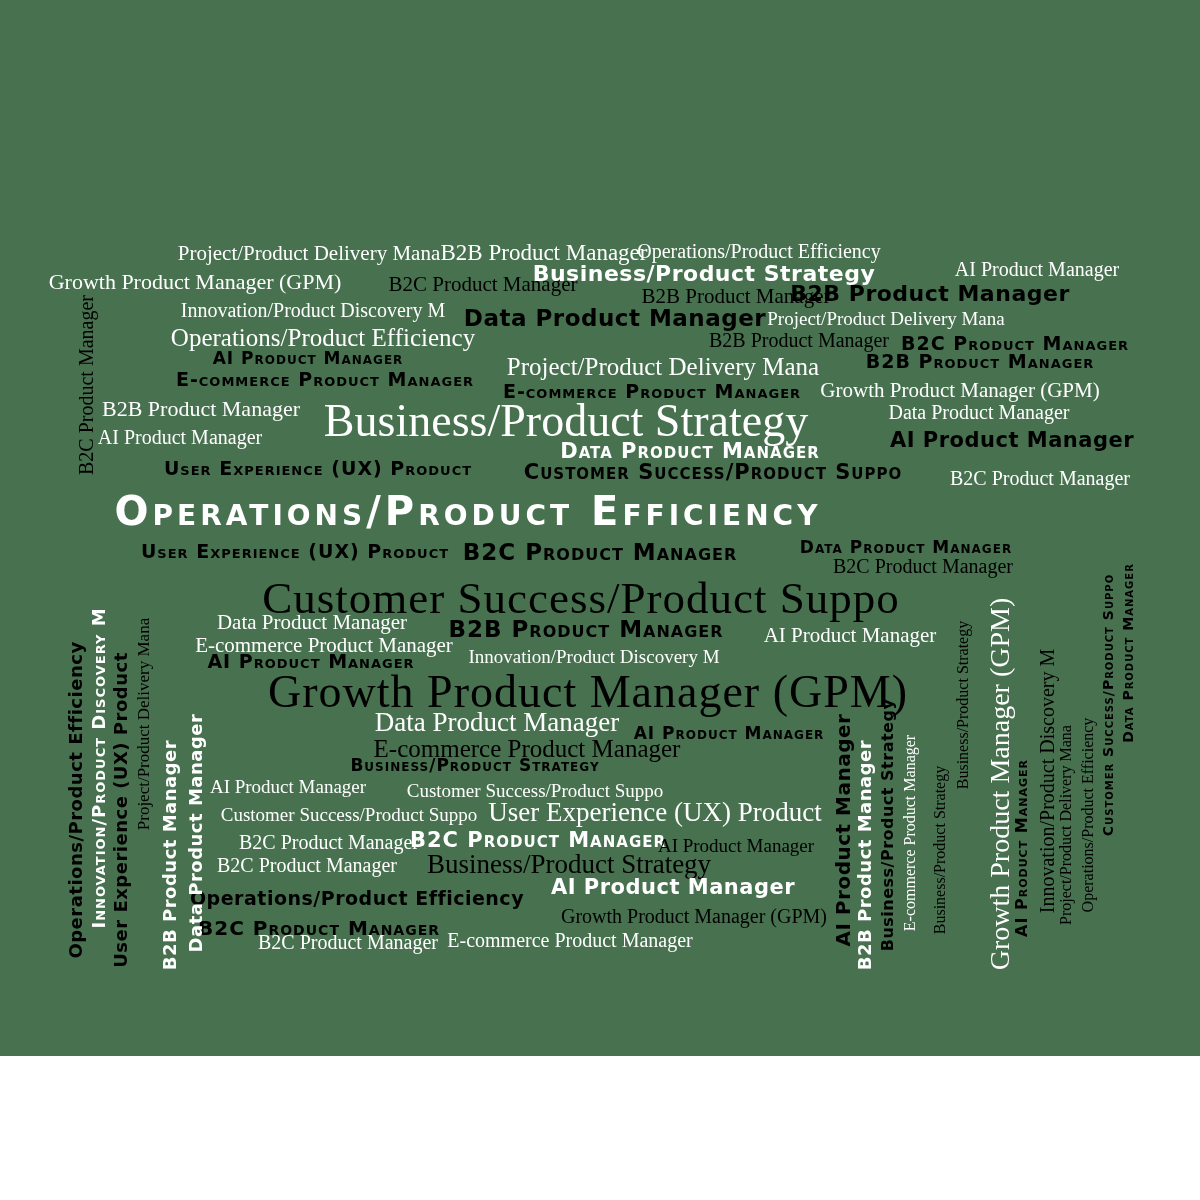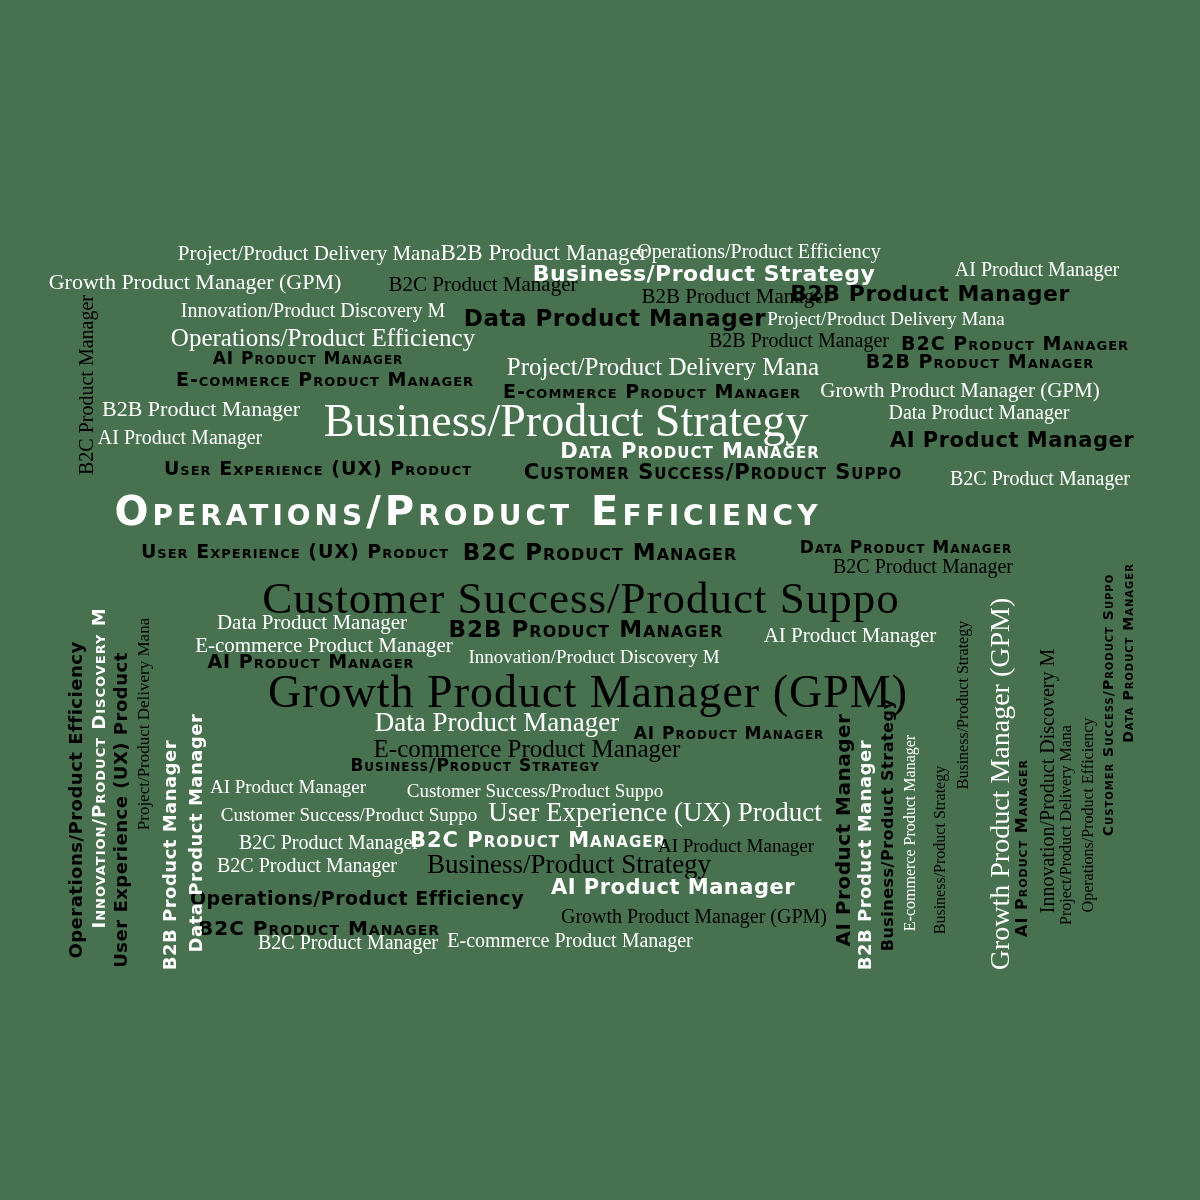--- a/index.html
+++ b/index.html
@@ -28,7 +28,7 @@
 </head>
 <body>
 
-<div id="cloud" style="background: rgb(71, 113, 79); width: 1200px; height: 1200px;">
+<div id="cloud" style="background: rgb(71, 113, 79); width: 1200px; height: 1056px;">
     <div class="word f-serif c-white" style="left: 309px; top: 253px; font-size: 21px;">Project/Product Delivery Mana</div>
     <div class="word f-serif c-white" style="left: 544px; top: 252px; font-size: 23px;">B2B Product Manager</div>
     <div class="word f-serif c-white" style="left: 759px; top: 251px; font-size: 20px;">Operations/Product Efficiency</div>

